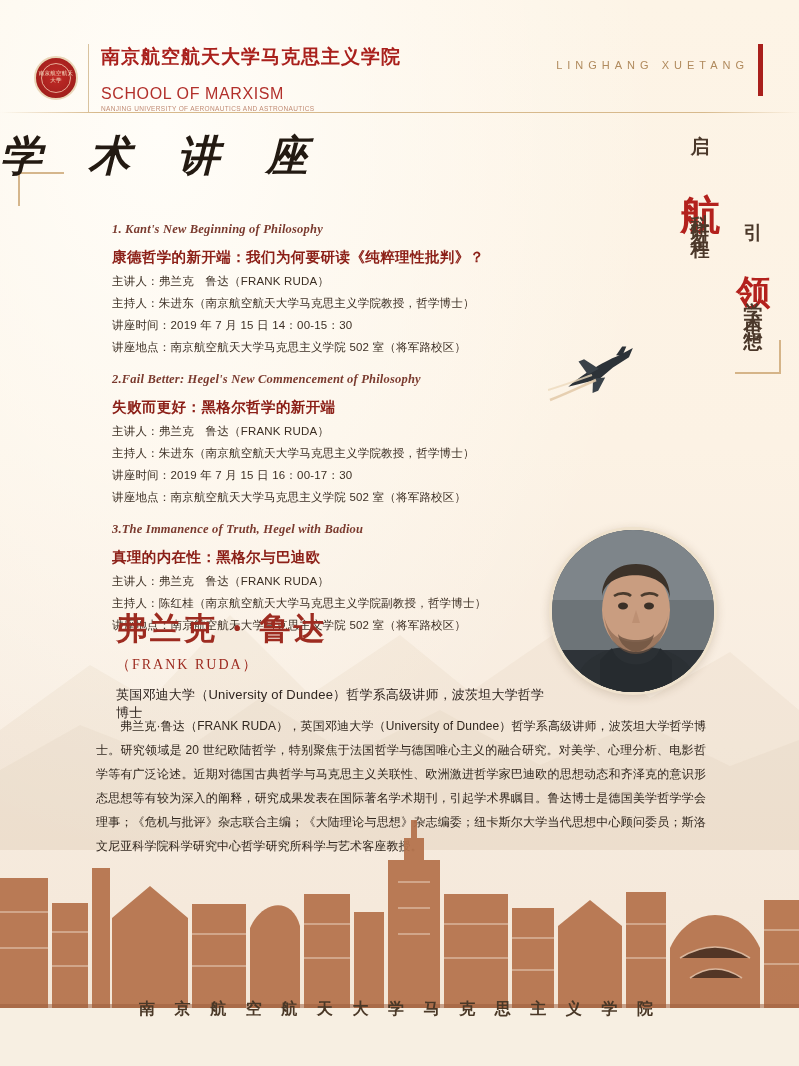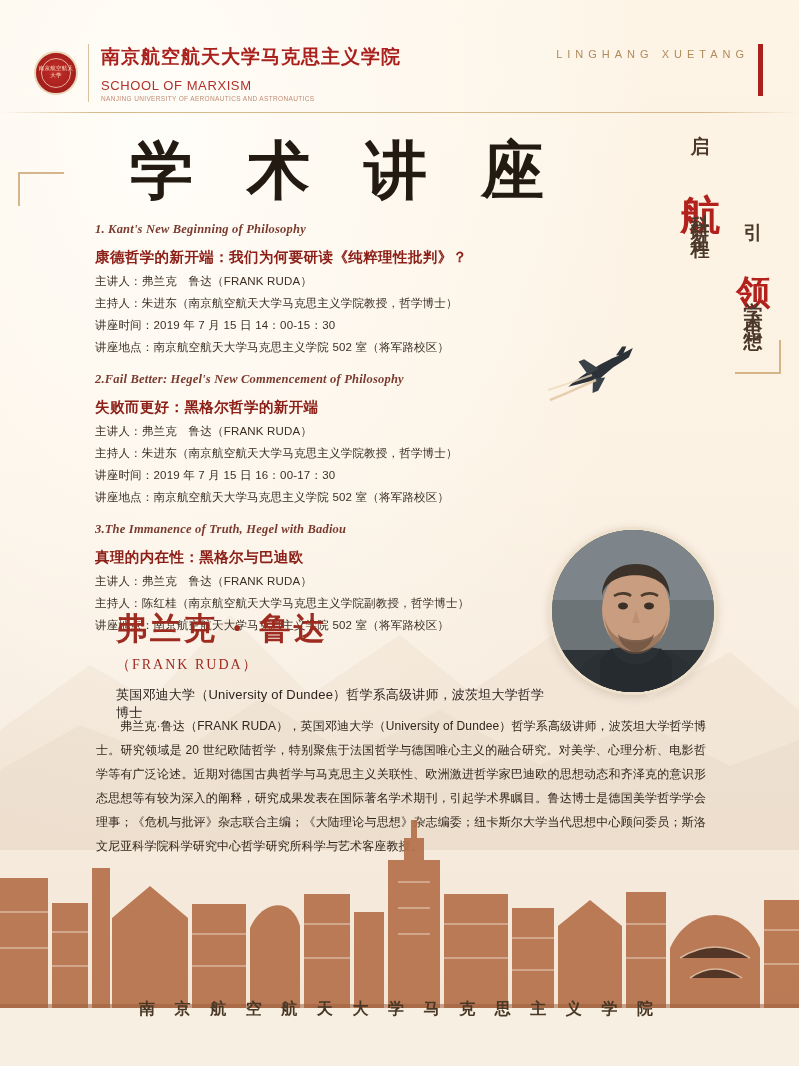--- a/index.html
+++ b/index.html
@@ -75,7 +75,7 @@
   }
   .series .cn .lec { color:#2e2118; }
   .series .en {
-    color:#b08a5d; font-size:11px; letter-spacing:5px; margin-top:8px;
+    color:#b08a5d; font-size:11px; letter-spacing:5px; margin-top:19px;
   }
   .hdr-rule{
     position:absolute; left:0; right:0; top:112px; height:1px;

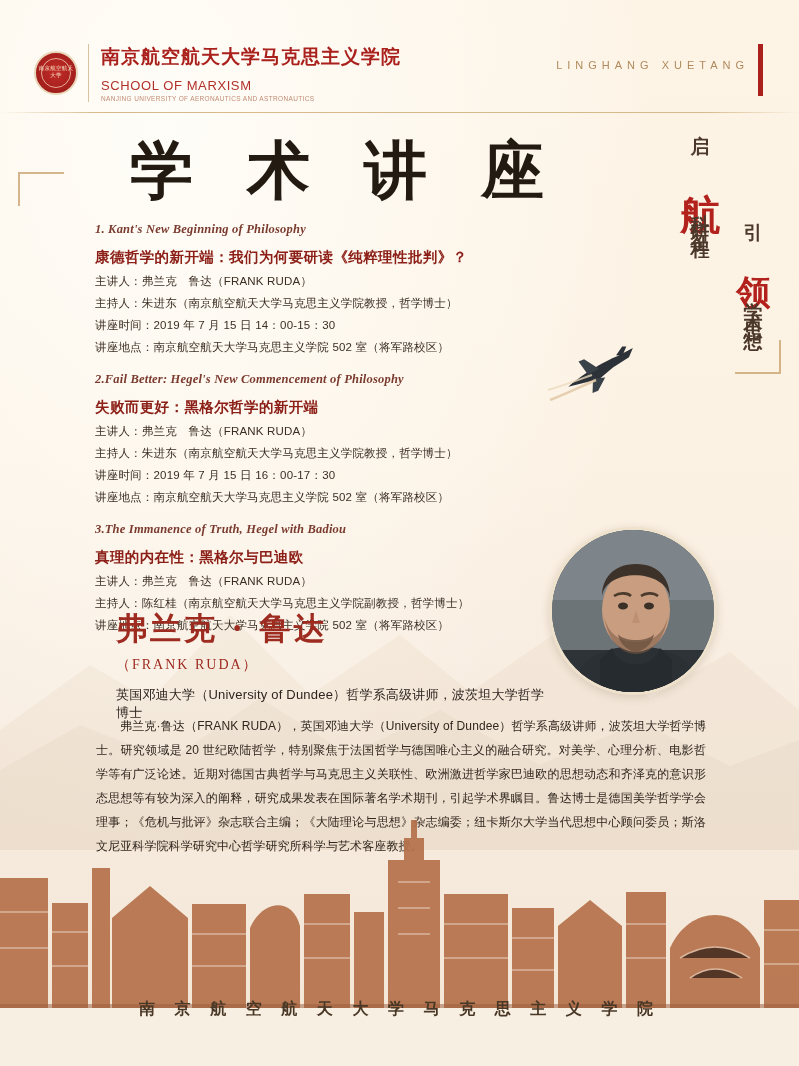--- a/index.html
+++ b/index.html
@@ -58,7 +58,7 @@
     font-family:"DejaVu Serif", serif;
     color:#a9201c; font-size:19px; font-weight:bold; letter-spacing:1px;
   }
-  .school .en1 { color:#b2302b; font-size:13px; letter-spacing:.6px; margin-top:8px; }
+  .school .en1 { color:#b2302b; font-size:16px; letter-spacing:.6px; margin-top:15px; }
   .school .en2 { color:#c08b74; font-size:6.5px; letter-spacing:.35px; margin-top:2px; }
 
   .series {

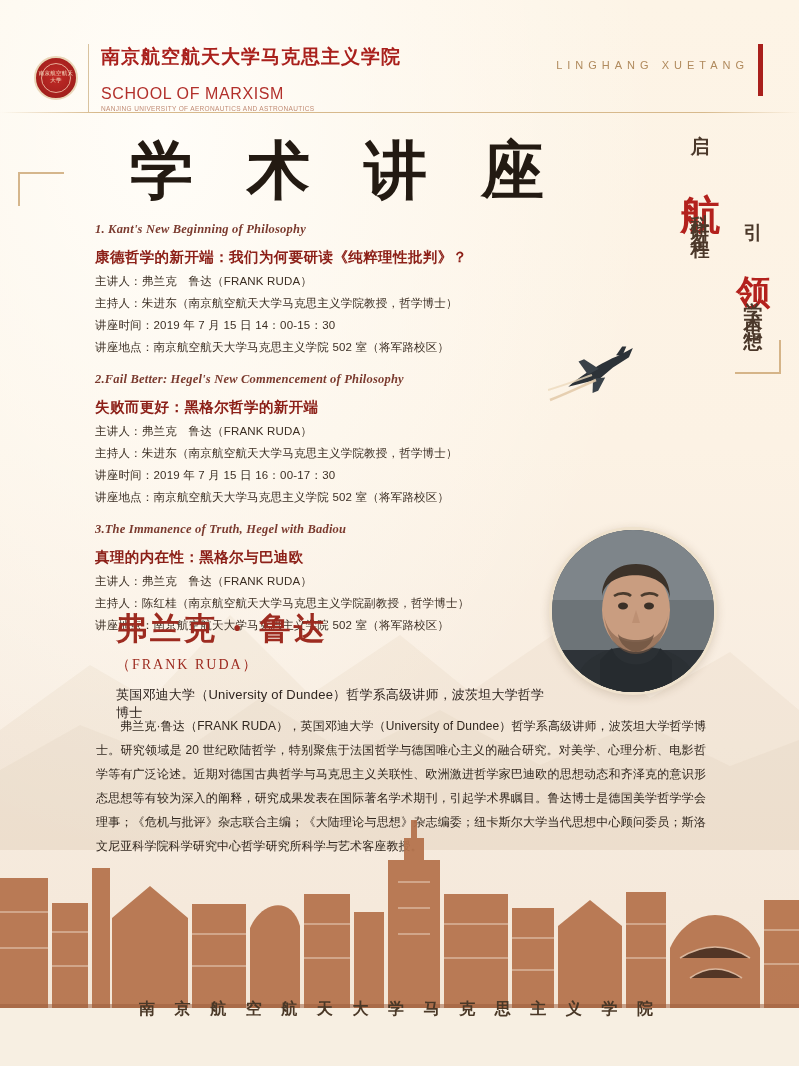--- a/index.html
+++ b/index.html
@@ -84,9 +84,9 @@
 
   
   .title {
-    position:absolute; left:0; top:128px; width:560px; text-align:right;
-    font-family:"DejaVu Serif", serif;
-    font-size:63px; font-weight:bold; letter-spacing:16px; color:#231a12;
+    position:absolute; left:0; top:128px; width:560px; text-align:left;
+    font-family:"DejaVu Serif", serif;
+    font-size:42px; font-weight:bold; letter-spacing:16px; color:#231a12;font-style:italic;
   }
 
   

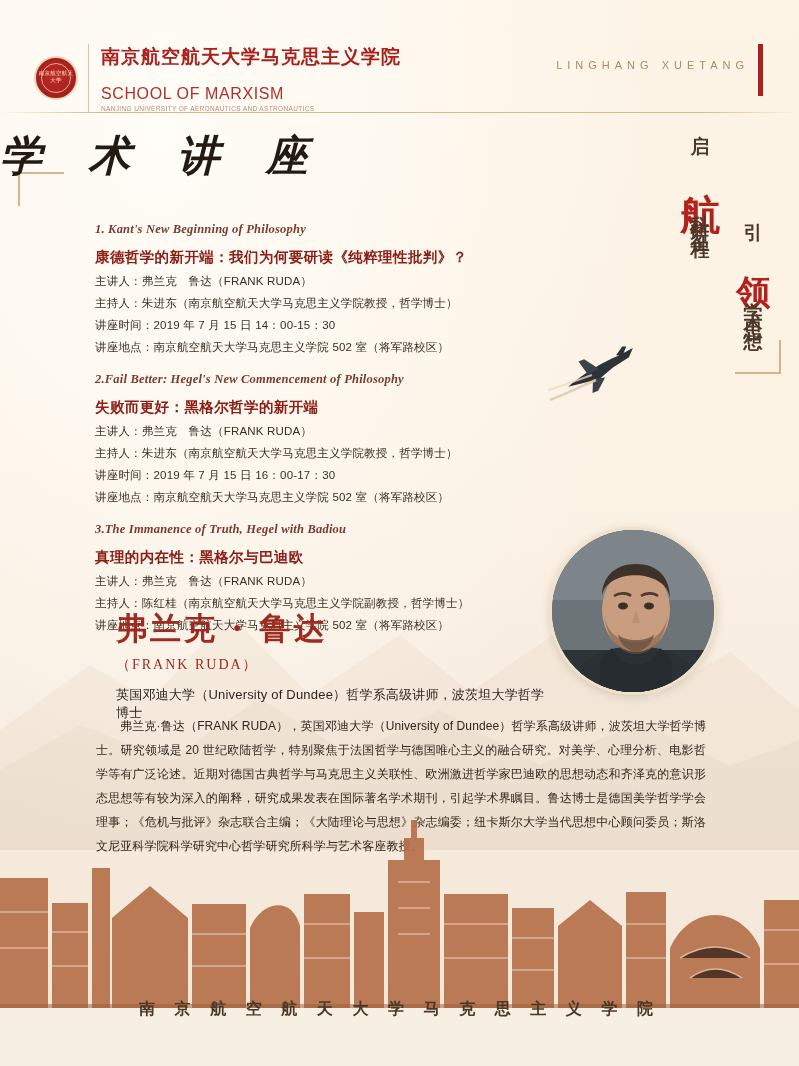--- a/index.html
+++ b/index.html
@@ -110,7 +110,7 @@
   .plane { position:absolute; left:548px; top:338px; width:110px; height:70px; }
 
   
-  .lectures { position:absolute; left:95px; top:222px; width:430px; }
+  .lectures { position:absolute; left:112px; top:222px; width:430px; }
   .lec-block { margin-bottom:17px; }
   .lec-en {
     color:#7a3a2e; font-size:12.5px; font-weight:bold; font-style:italic;

